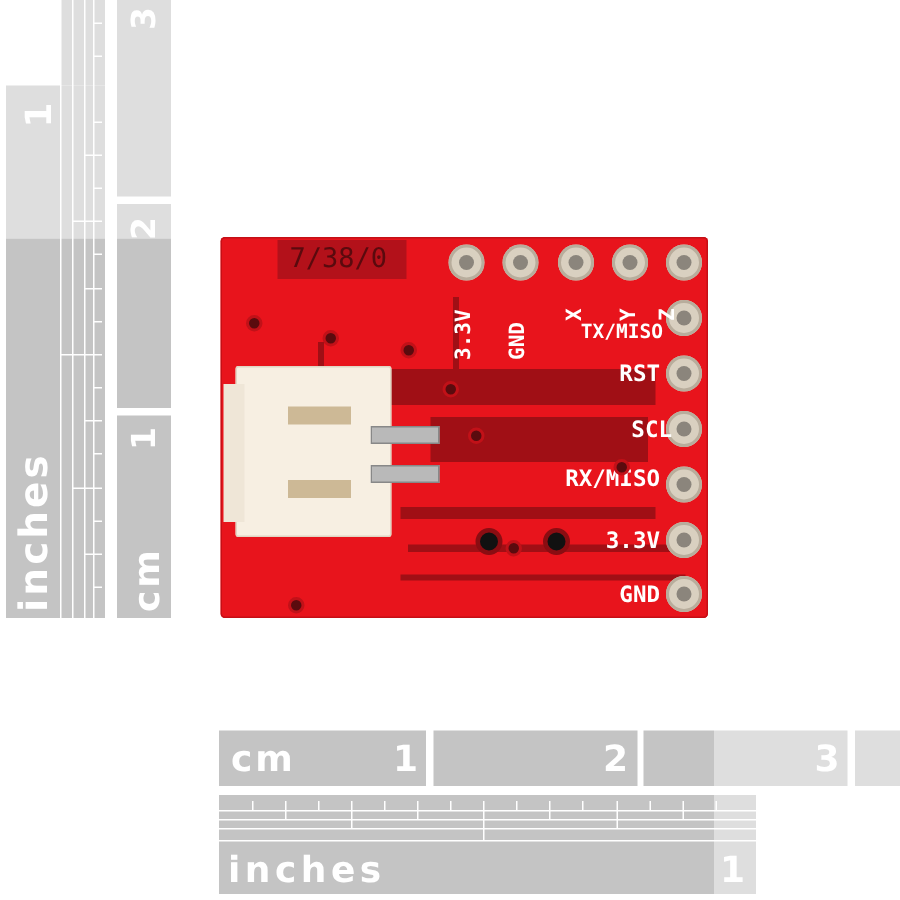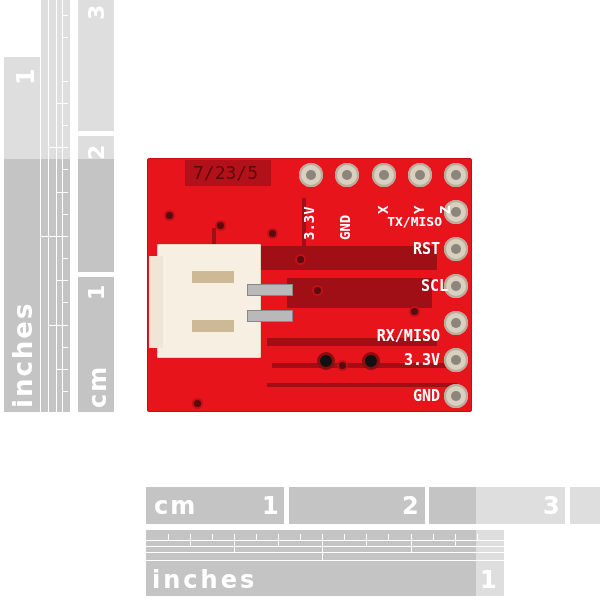--- a/index.html
+++ b/index.html
@@ -108,7 +108,7 @@
 <div class="pcb">
 
   <div class="abs" style="left:38px;top:2px;width:86px;height:26px;background:#b3111a;"></div>
-  <span class="silk" style="left:46px;top:4px;color:#5a0a0e;font-size:18px;font-weight:normal;">7/23/5</span>
+  <span class="silk" style="left:46px;top:4px;color:#5a0a0e;font-size:18px;font-weight:normal;">7/38/0</span>
 
   <div class="trace" style="left:110px;top:88px;width:180px;height:24px;"></div>
   <div class="trace" style="left:140px;top:120px;width:145px;height:30px;"></div>

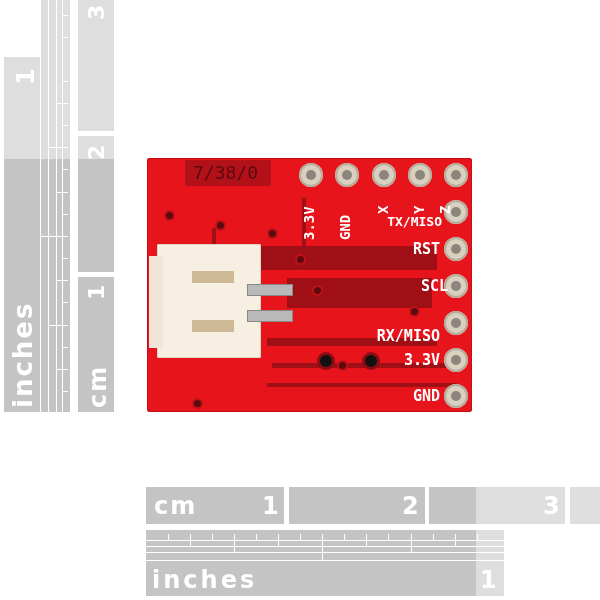--- a/index.html
+++ b/index.html
@@ -140,7 +140,7 @@
   <span class="silk" style="right:30px;top:56px;font-size:13px;">TX/MISO</span>
   <span class="silk" style="right:32px;top:82px;">RST</span>
   <span class="silk" style="right:24px;top:119px;">SCL</span>
-  <span class="silk" style="right:32px;top:157px;margin-top:12px;">RX/MISO</span>
+  <span class="silk" style="right:32px;top:140px;margin-top:12px;">RX/MISO</span>
   <span class="silk" style="right:32px;top:193px;">3.3V</span>
   <span class="silk" style="right:32px;top:229px;">GND</span>
 

